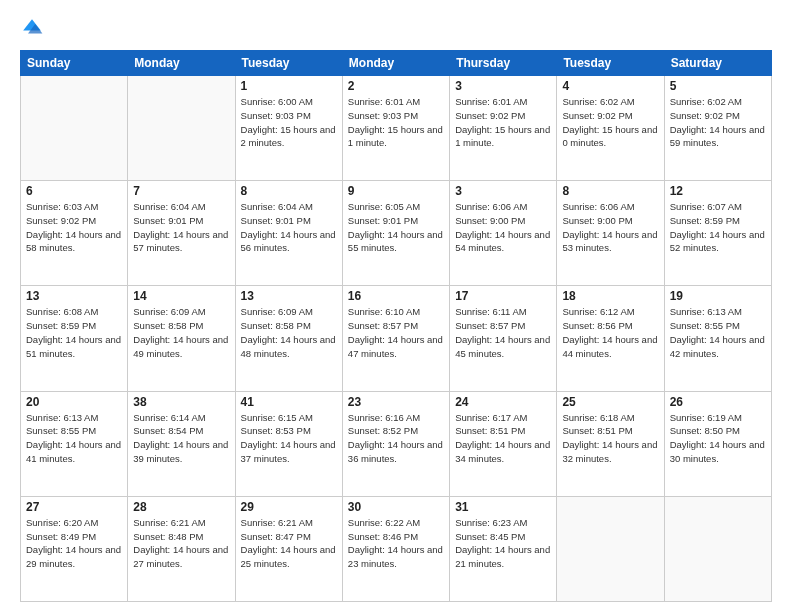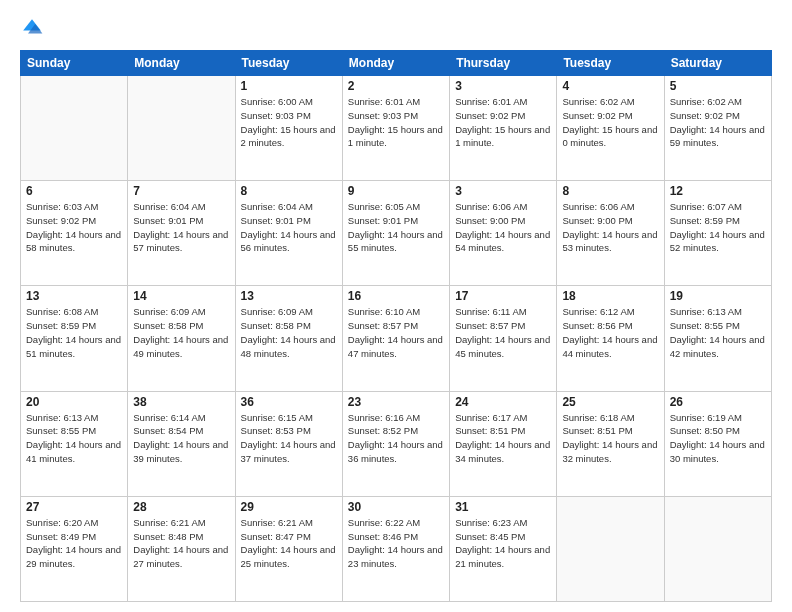--- a/index.html
+++ b/index.html
@@ -223,7 +223,7 @@
             <div class="day-info">Sunrise: 6:14 AM<br>Sunset: 8:54 PM<br>Daylight: 14 hours and 39 minutes.</div>
           </td>
           <td>
-            <span class="day-num">36</span>
+            <span class="day-num">41</span>
             <div class="day-info">Sunrise: 6:15 AM<br>Sunset: 8:53 PM<br>Daylight: 14 hours and 37 minutes.</div>
           </td>
           <td>

